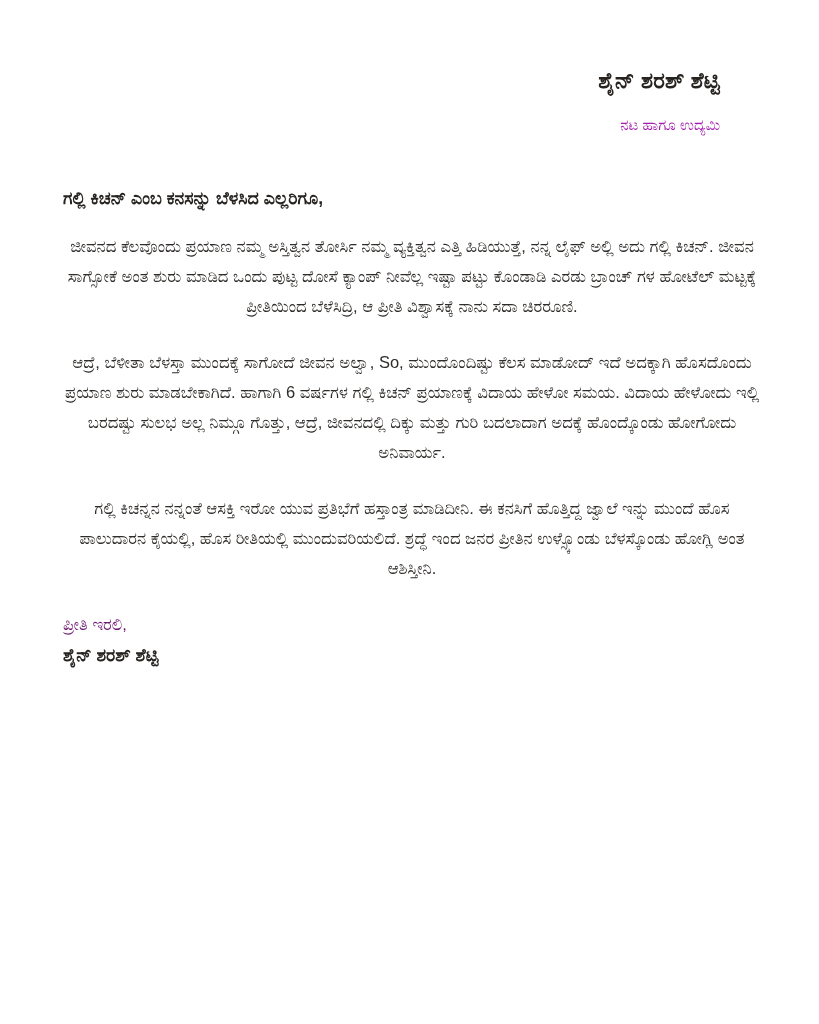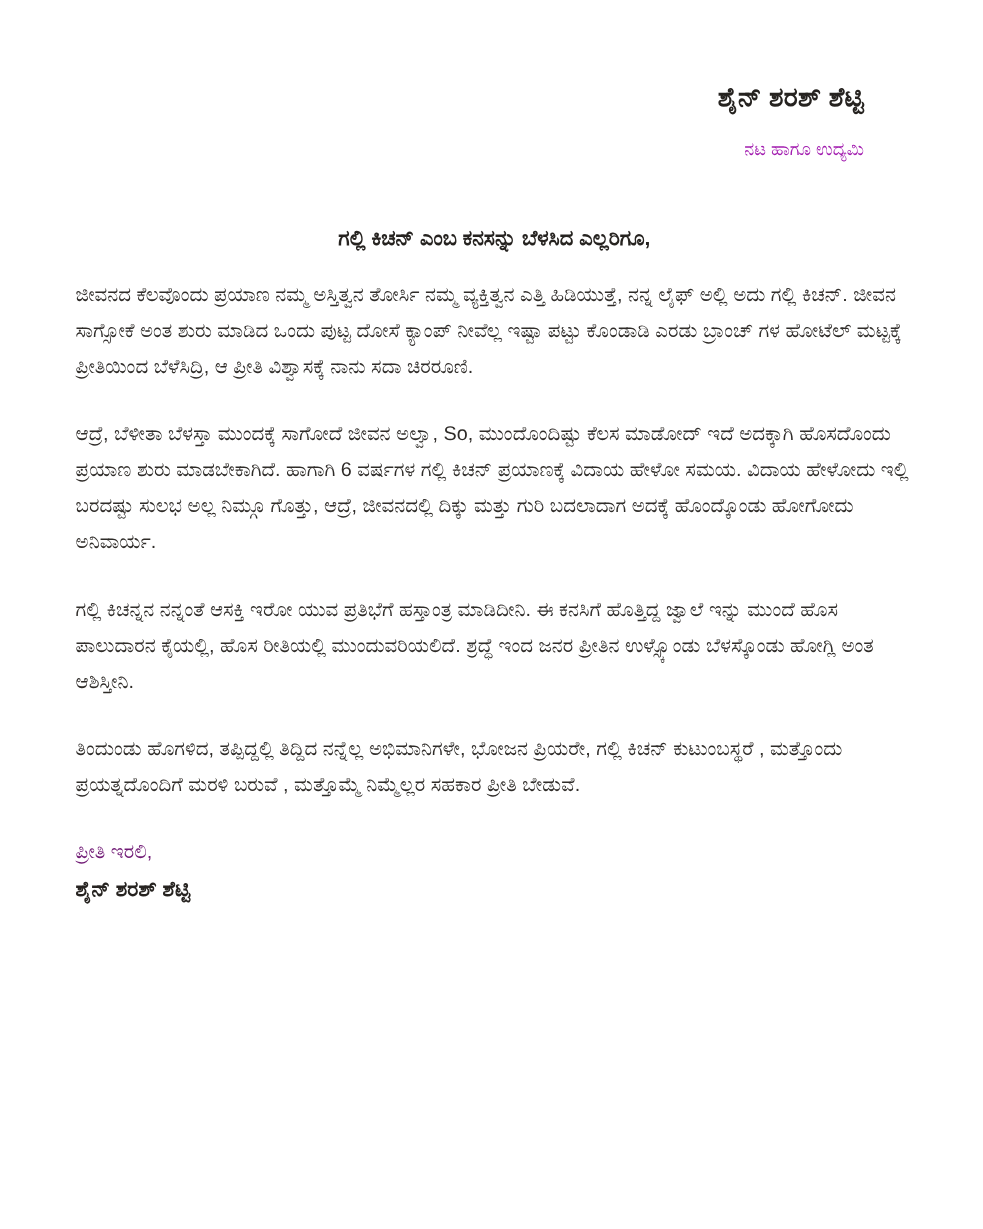--- a/index.html
+++ b/index.html
@@ -44,7 +44,6 @@
     font-weight: bold;
     color: #262320;
     margin-bottom: 22px;
-    text-align: center;
   }
   .para {
     font-size: 16.5px;

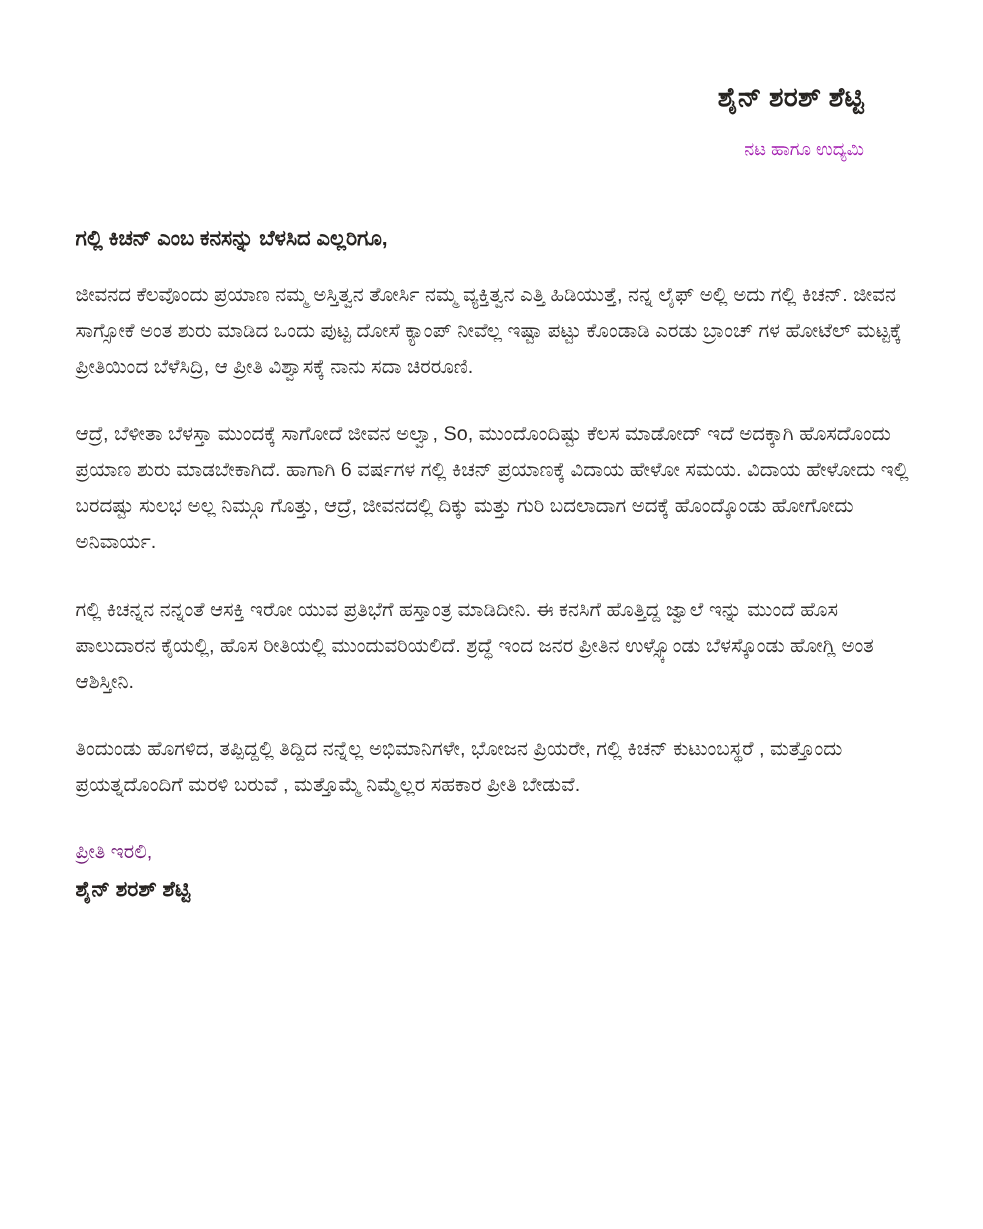--- a/index.html
+++ b/index.html
@@ -50,7 +50,7 @@
     line-height: 30px;
     color: #2f2c29;
     margin-bottom: 26px;
-    text-align: left;
+    text-align: center;
   }
   .closing {
     margin-top: 6px;

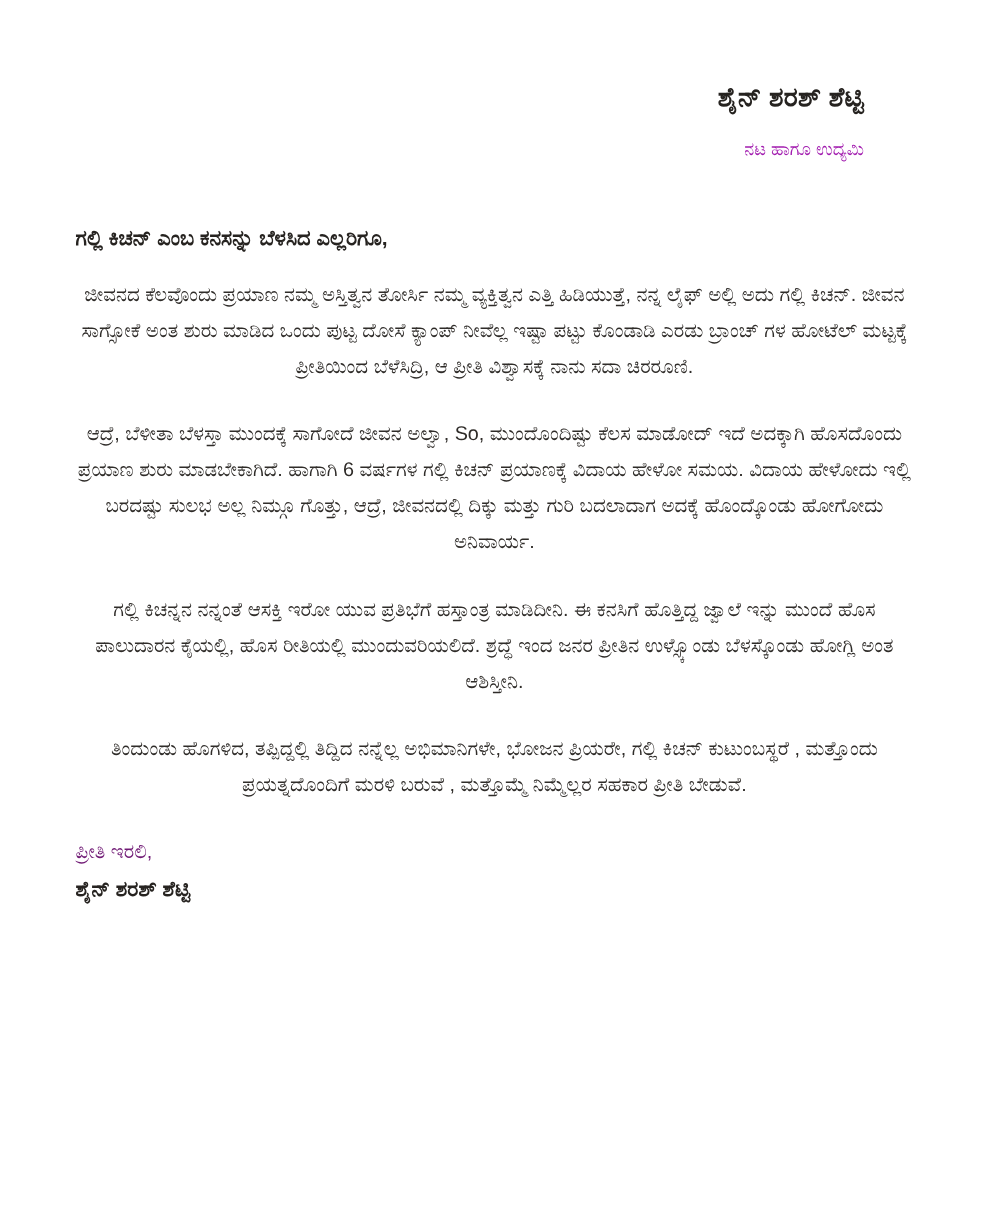--- a/index.html
+++ b/index.html
@@ -86,7 +86,6 @@
 
     <p class="para">ಗಲ್ಲಿ ಕಿಚನ್ನನ ನನ್ನಂತೆ ಆಸಕ್ತಿ ಇರೋ ಯುವ ಪ್ರತಿಭೆಗೆ ಹಸ್ತಾಂತ್ರ ಮಾಡಿದೀನಿ. ಈ ಕನಸಿಗೆ ಹೊತ್ತಿದ್ದ ಜ್ವಾಲೆ ಇನ್ನು ಮುಂದೆ ಹೊಸ ಪಾಲುದಾರನ ಕೈಯಲ್ಲಿ, ಹೊಸ ರೀತಿಯಲ್ಲಿ ಮುಂದುವರಿಯಲಿದೆ. ಶ್ರದ್ಧೆ ಇಂದ ಜನರ ಪ್ರೀತಿನ ಉಳ್ಸ್ಕೊಂಡು ಬೆಳಸ್ಕೊಂಡು ಹೋಗ್ಲಿ ಅಂತ ಆಶಿಸ್ತೀನಿ.</p>
 
-    <p class="para">ತಿಂದುಂಡು ಹೊಗಳಿದ, ತಪ್ಪಿದ್ದಲ್ಲಿ ತಿದ್ದಿದ ನನ್ನೆಲ್ಲ ಅಭಿಮಾನಿಗಳೇ, ಭೋಜನ ಪ್ರಿಯರೇ, ಗಲ್ಲಿ ಕಿಚನ್ ಕುಟುಂಬಸ್ಥರೆ , ಮತ್ತೊಂದು ಪ್ರಯತ್ನದೊಂದಿಗೆ ಮರಳಿ ಬರುವೆ , ಮತ್ತೊಮ್ಮೆ ನಿಮ್ಮೆಲ್ಲರ ಸಹಕಾರ ಪ್ರೀತಿ ಬೇಡುವೆ.</p>
 
     <div class="closing">
       <div class="valediction">ಪ್ರೀತಿ ಇರಲಿ,</div>

